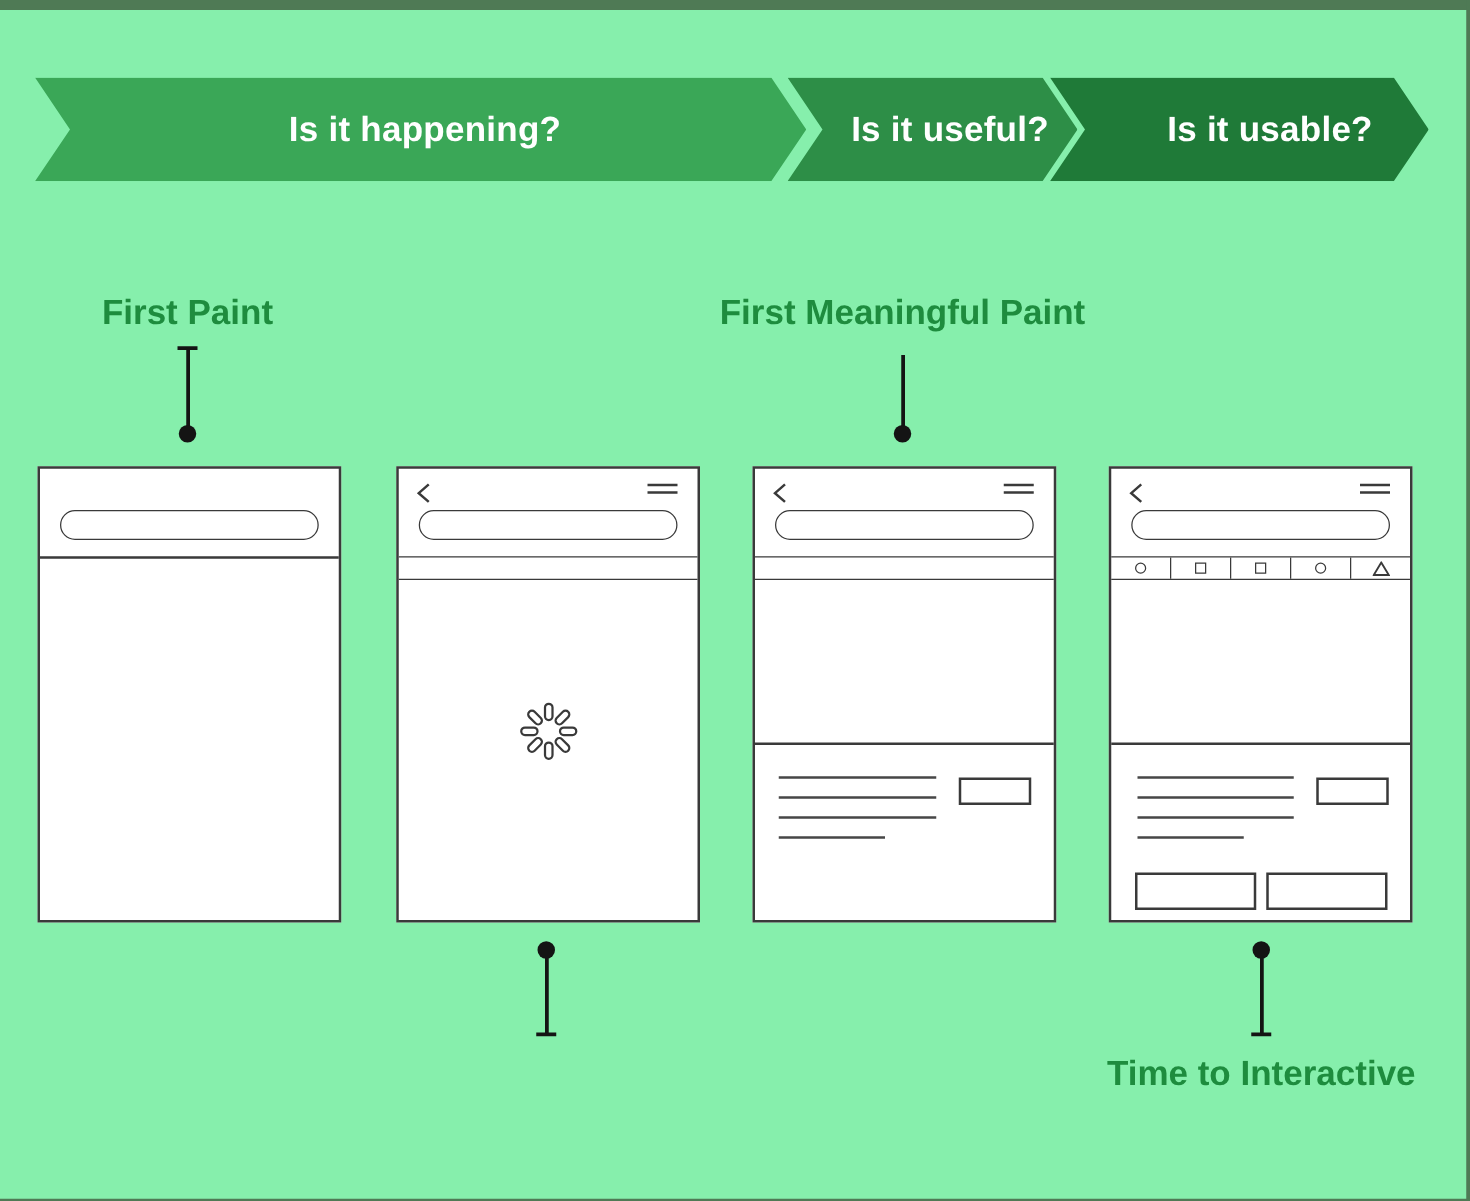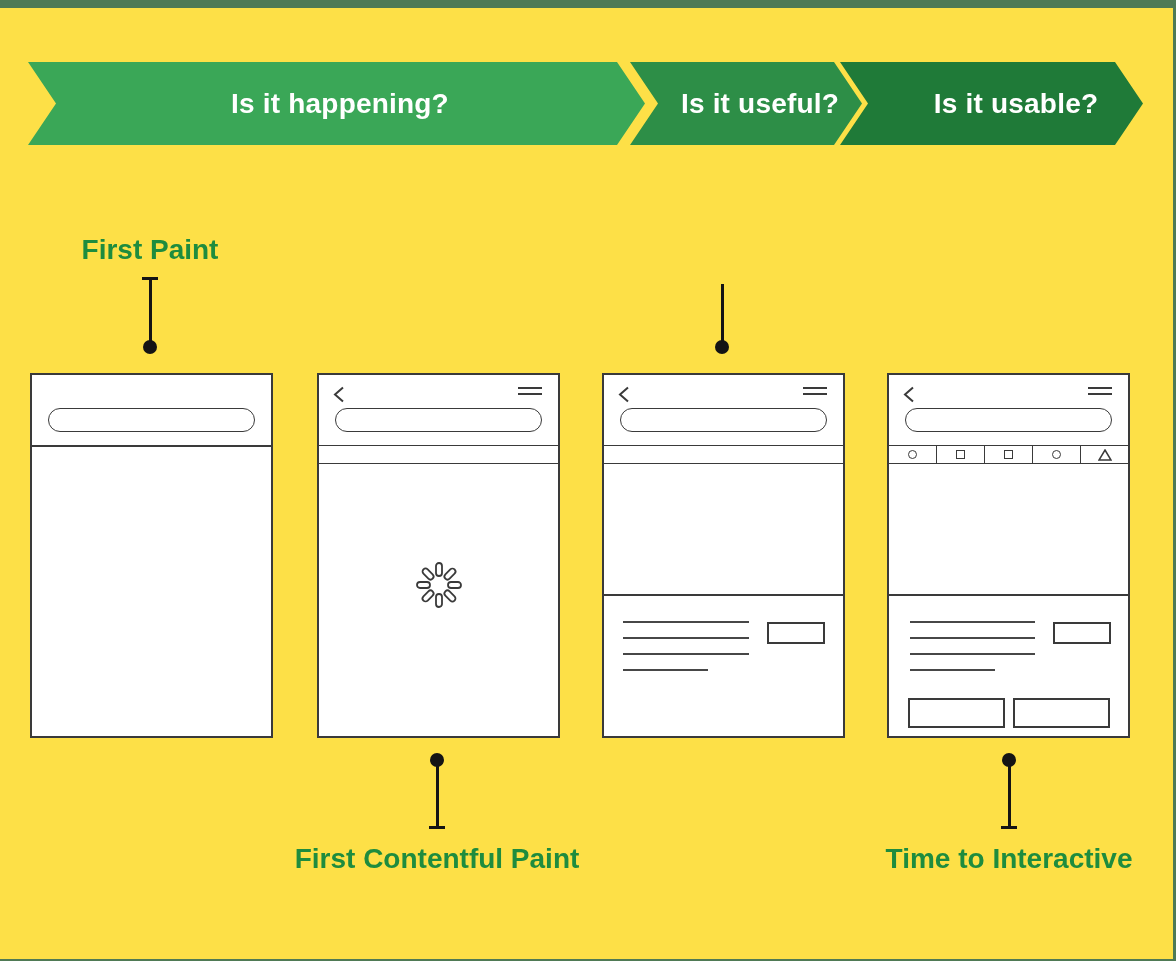--- a/index.html
+++ b/index.html
@@ -6,7 +6,7 @@
   html,body { width:1176px; height:961px; }
   body { font-family:"Liberation Sans", sans-serif; }
 
-  .canvas { position:relative; width:1176px; height:961px; background:#fde047; overflow:hidden; }
+  .canvas { position:relative; width:1176px; height:961px; background:#86efac; overflow:hidden; }
 
   
   .frame-top    { position:absolute; left:0; top:0; width:1176px; height:8px;  background:#4f7a55; }

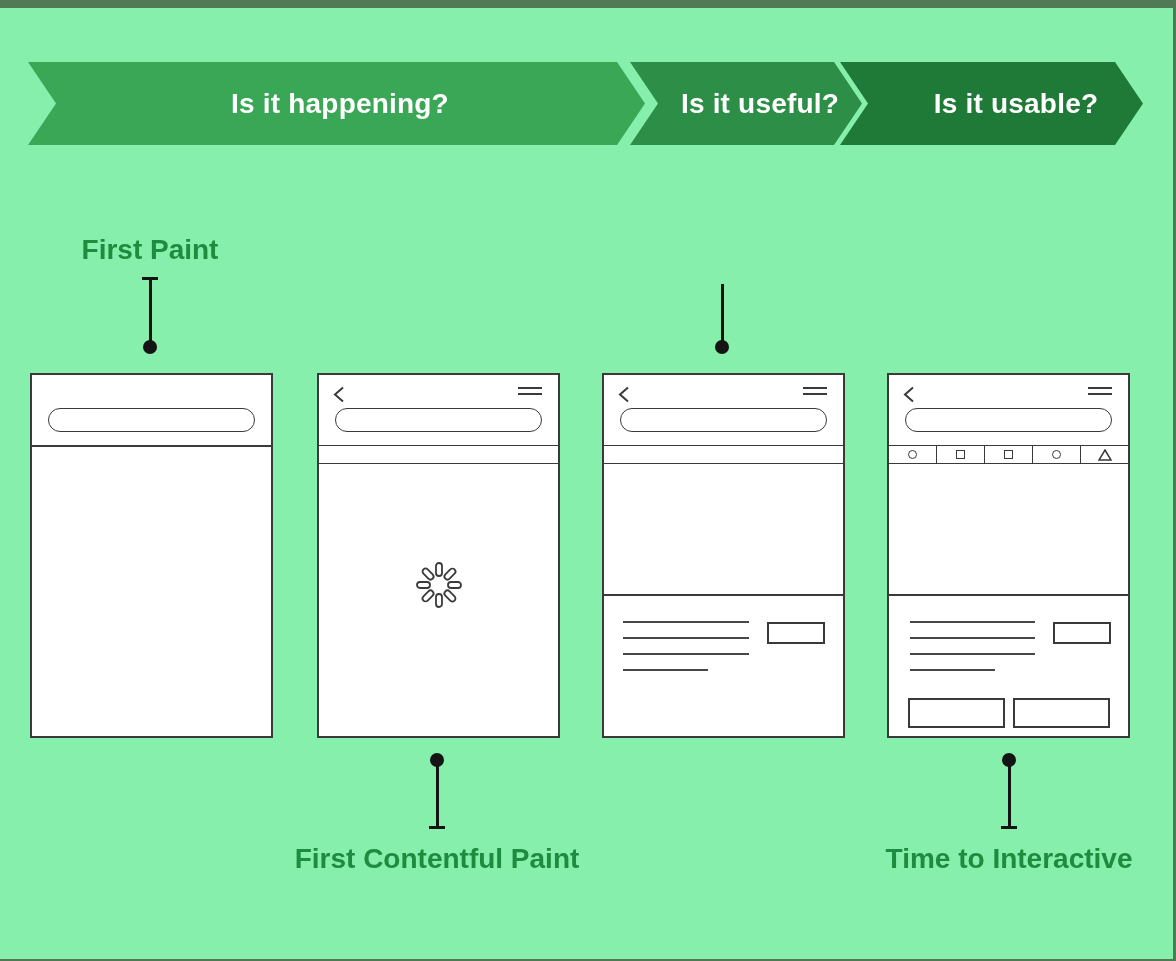--- a/index.html
+++ b/index.html
@@ -73,6 +73,7 @@
   <div class="vline" style="left:148.5px; top:278px; height:69px;"></div>
   <div class="dot" style="left:143px; top:340px;"></div>
 
+  <div class="metric-label" style="left:552px; top:234px;">First Meaningful Paint</div>
   <div class="vline" style="left:720.5px; top:284px; height:63px;"></div>
   <div class="dot" style="left:715px; top:340px;"></div>
 

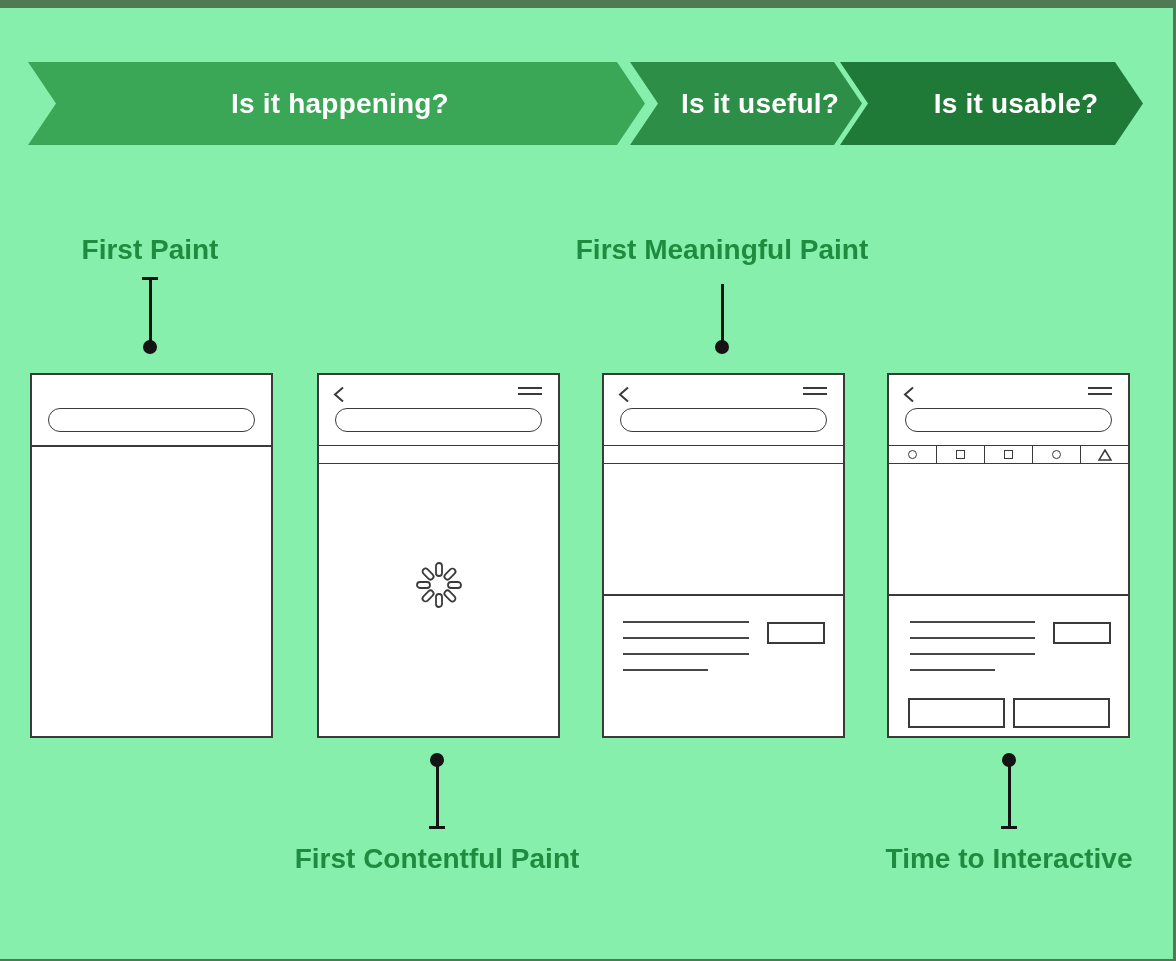--- a/index.html
+++ b/index.html
@@ -80,7 +80,6 @@
   <div class="dot" style="left:430px; top:753px;"></div>
   <div class="vline" style="left:435.5px; top:760px; height:67px;"></div>
   <div class="cap" style="left:429px; top:826px;"></div>
-  <div class="metric-label" style="left:267px; top:843px;">First Contentful Paint</div>
 
   <div class="dot" style="left:1002px; top:753px;"></div>
   <div class="vline" style="left:1007.5px; top:760px; height:67px;"></div>

